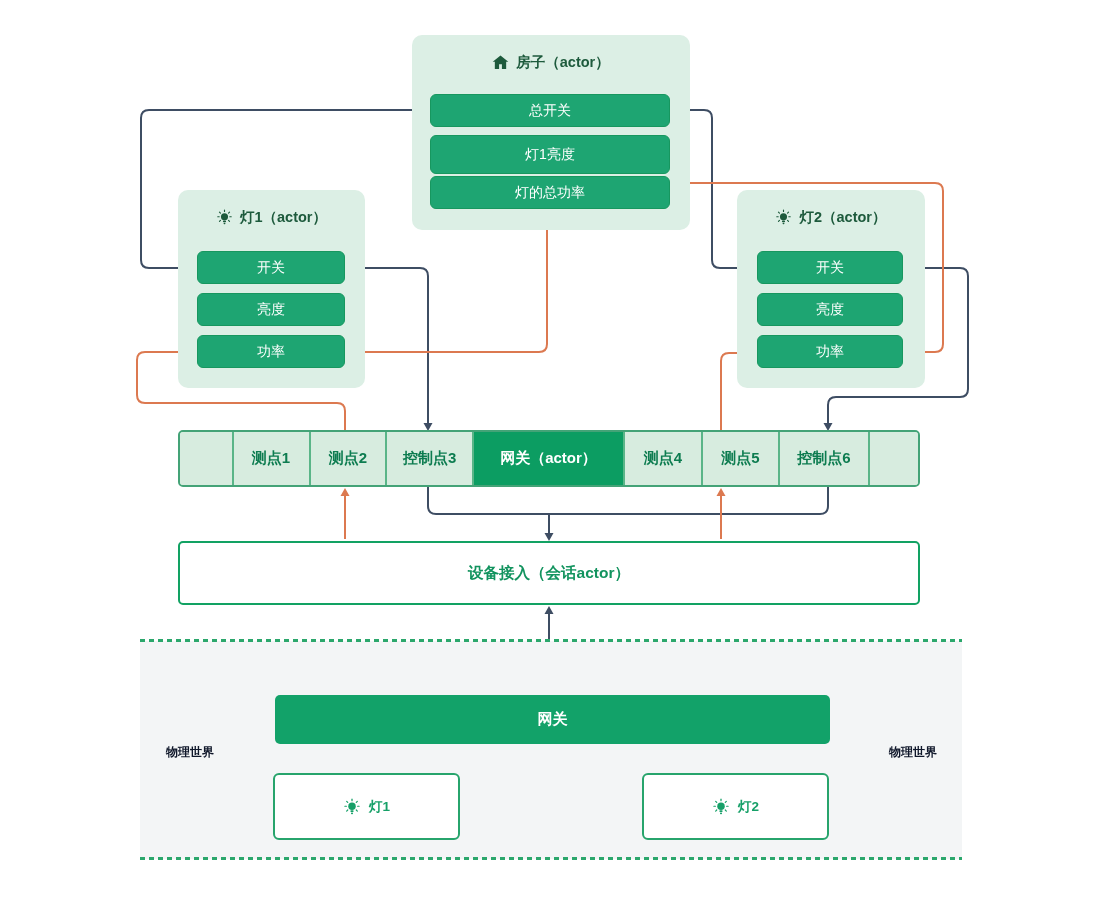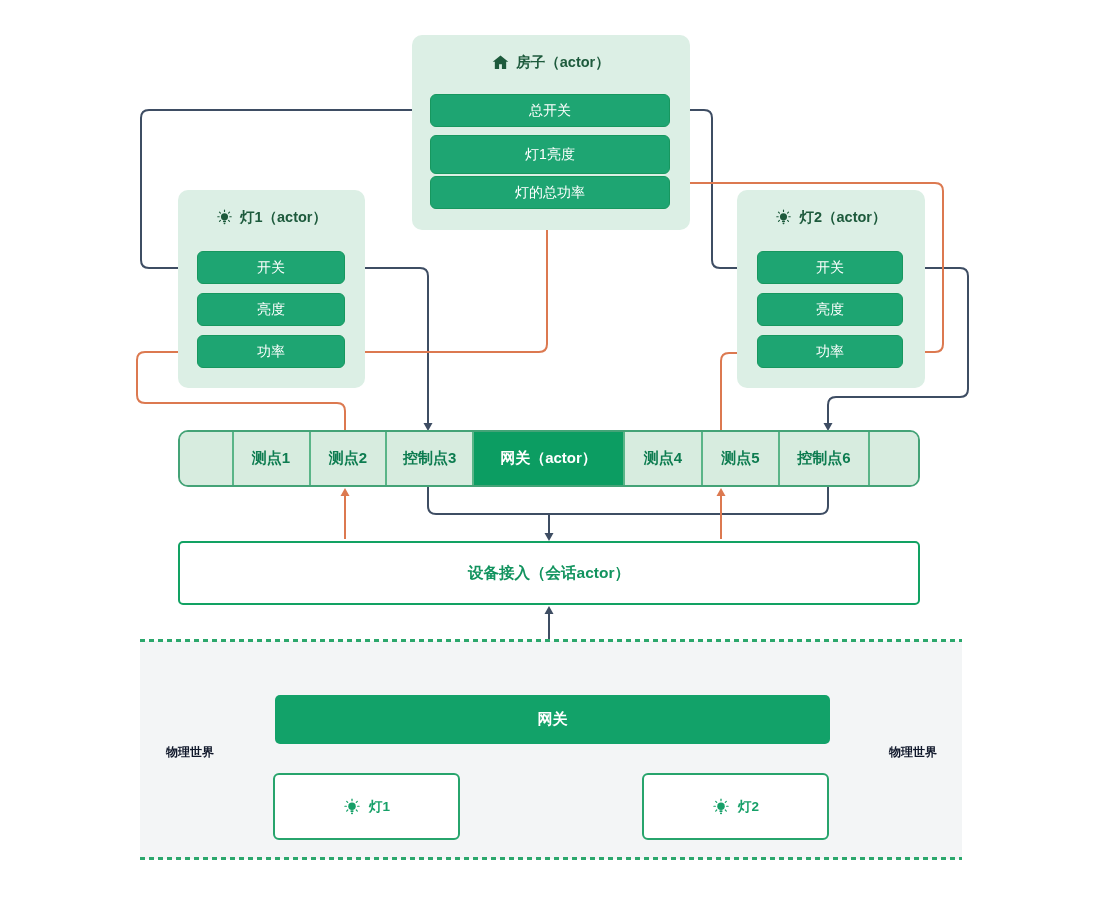--- a/index.html
+++ b/index.html
@@ -17,7 +17,7 @@
 
   
   .points-bar{position:absolute;left:178px;top:430px;width:742px;height:57px;display:flex;
-    border:2px solid #44a377;border-radius:10px;background:#d7ecdf;box-sizing:border-box;overflow:hidden;}
+    border:2px solid #44a377;border-radius:5px;background:#d7ecdf;box-sizing:border-box;overflow:hidden;}
   .cell{flex-grow:1;flex-basis:0;display:flex;align-items:center;justify-content:center;
     color:#0d7c50;font-weight:700;font-size:15px;border-right:2px solid #5ab588;background:#d7ecdf;}
   .cell:last-child{border-right:none;}

